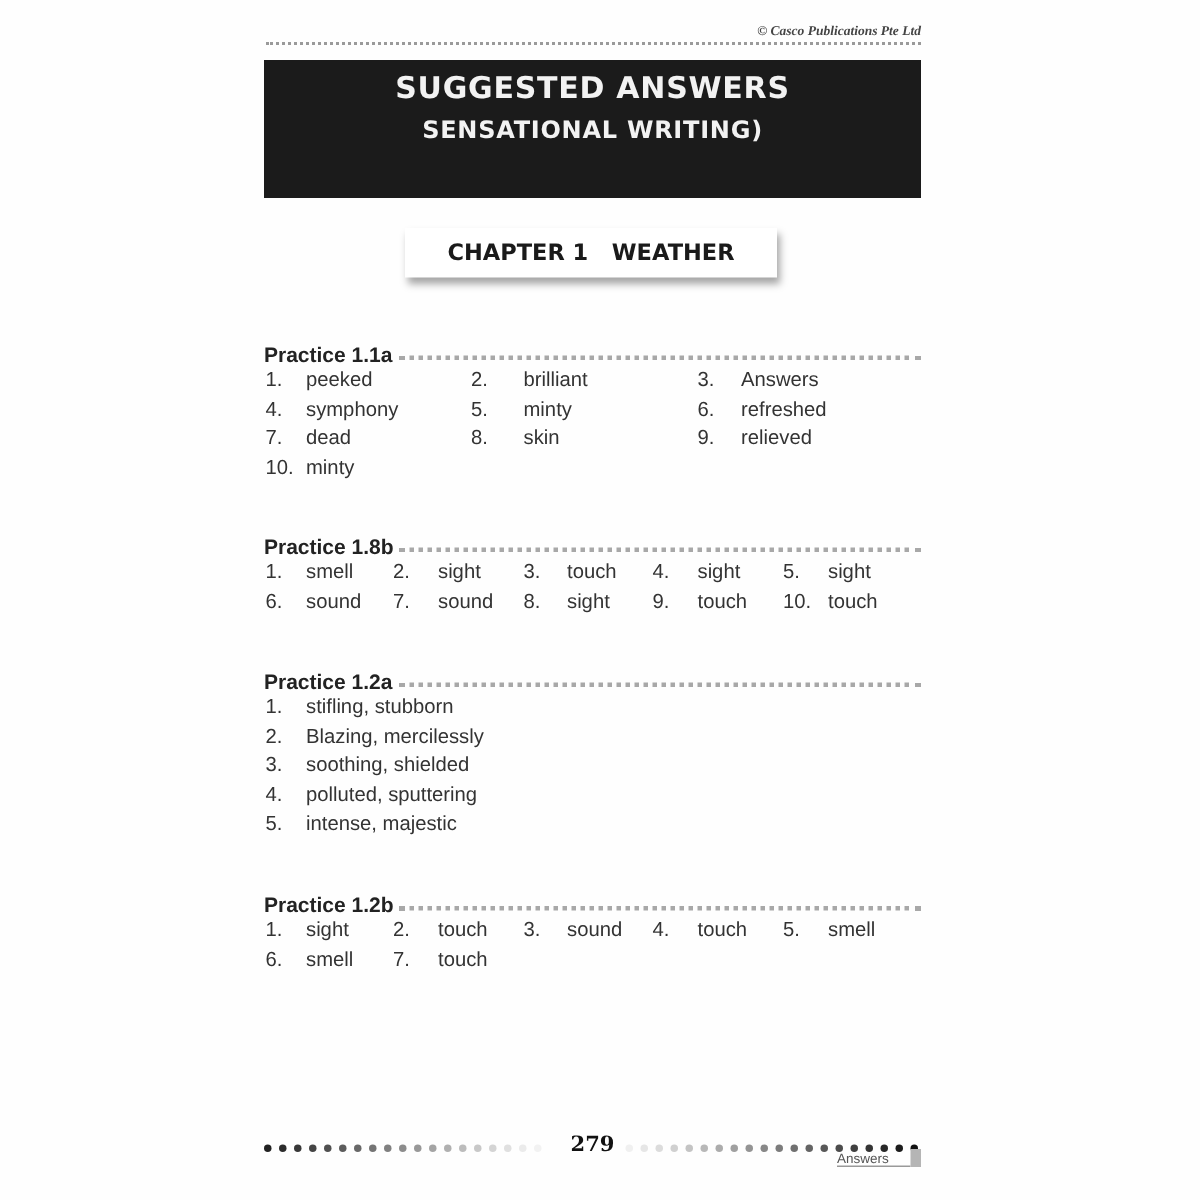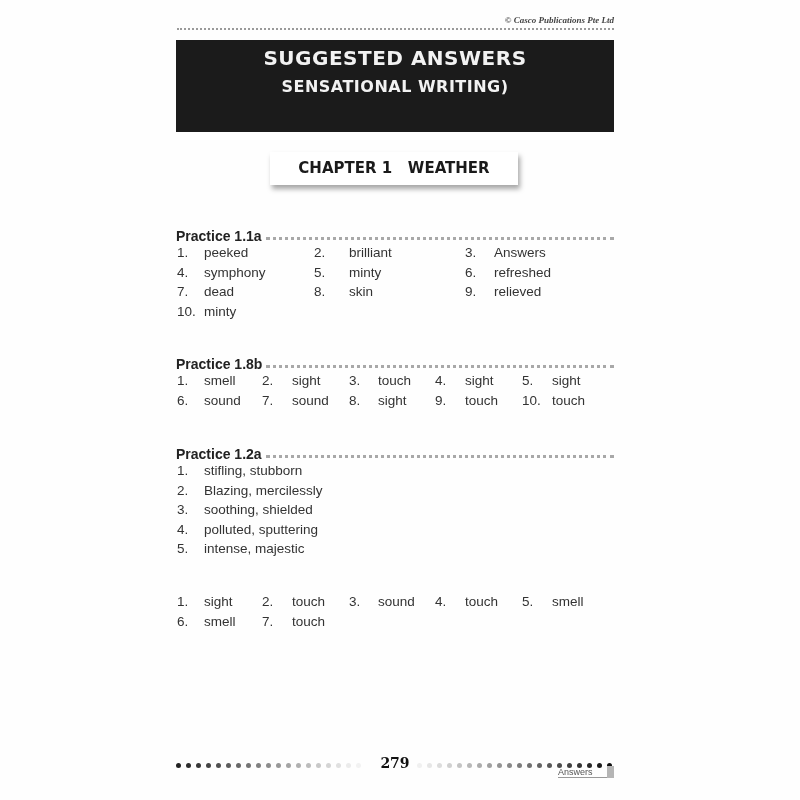--- a/index.html
+++ b/index.html
@@ -168,6 +168,10 @@
   </div>
 
   <div class="section" style="top:593px;">
+    <div class="sec-head">
+      <span class="sec-title">Practice 1.2b</span>
+      <span class="sec-dots"></span>
+    </div>
     <div class="row">
       <span class="cell-num" style="left:1px">1.</span>
       <span class="cell-word" style="left:28px">sight</span>

